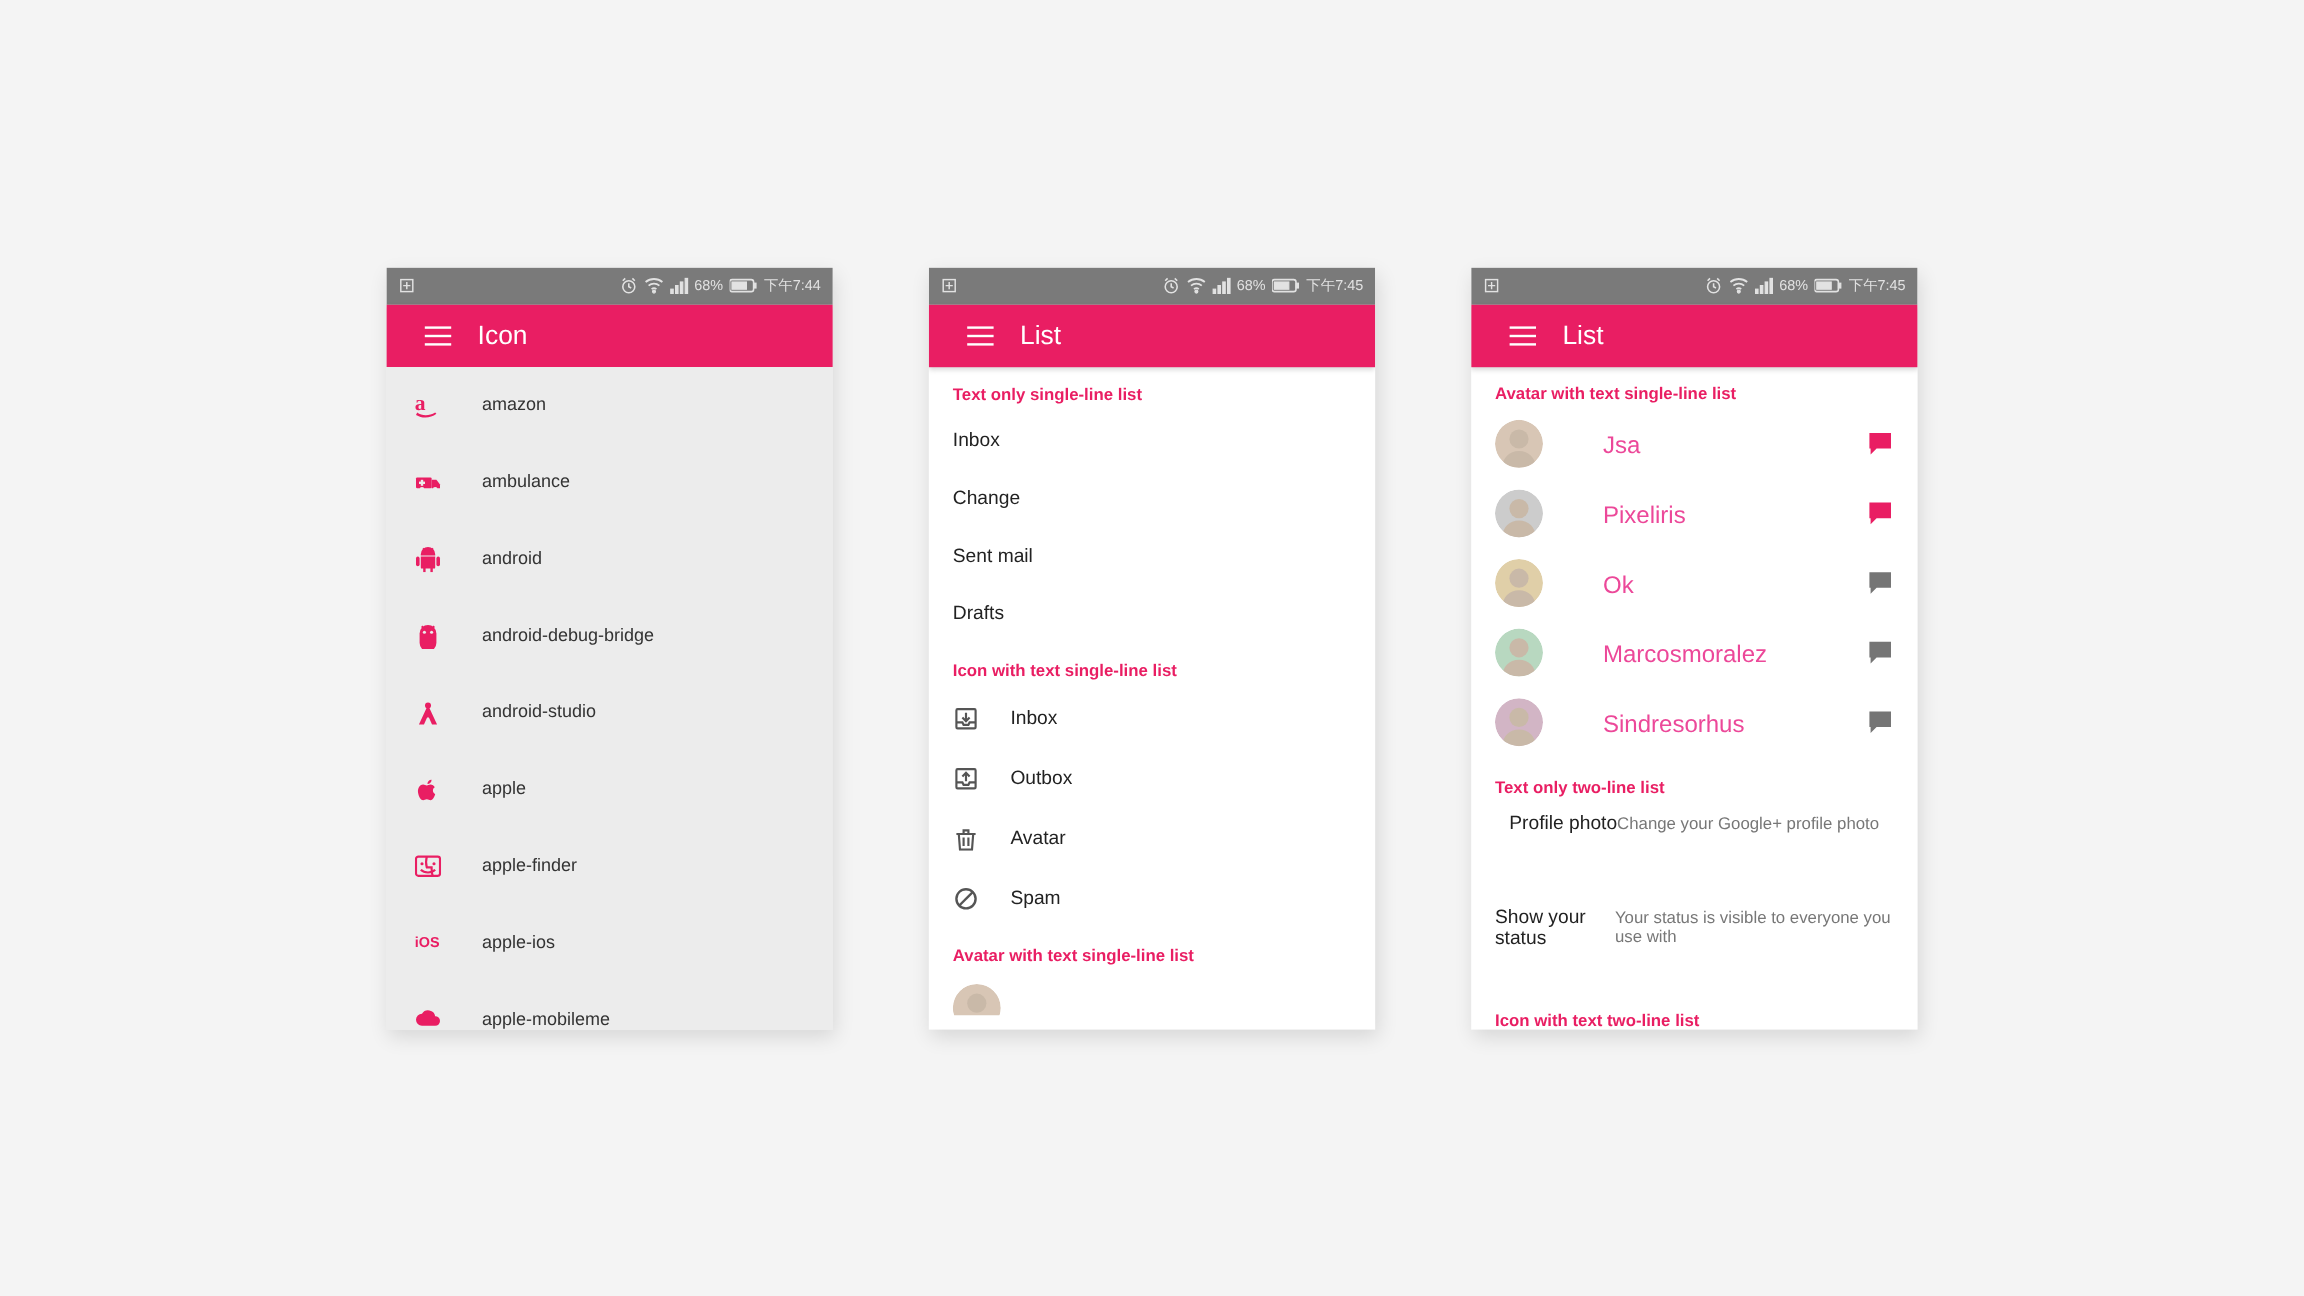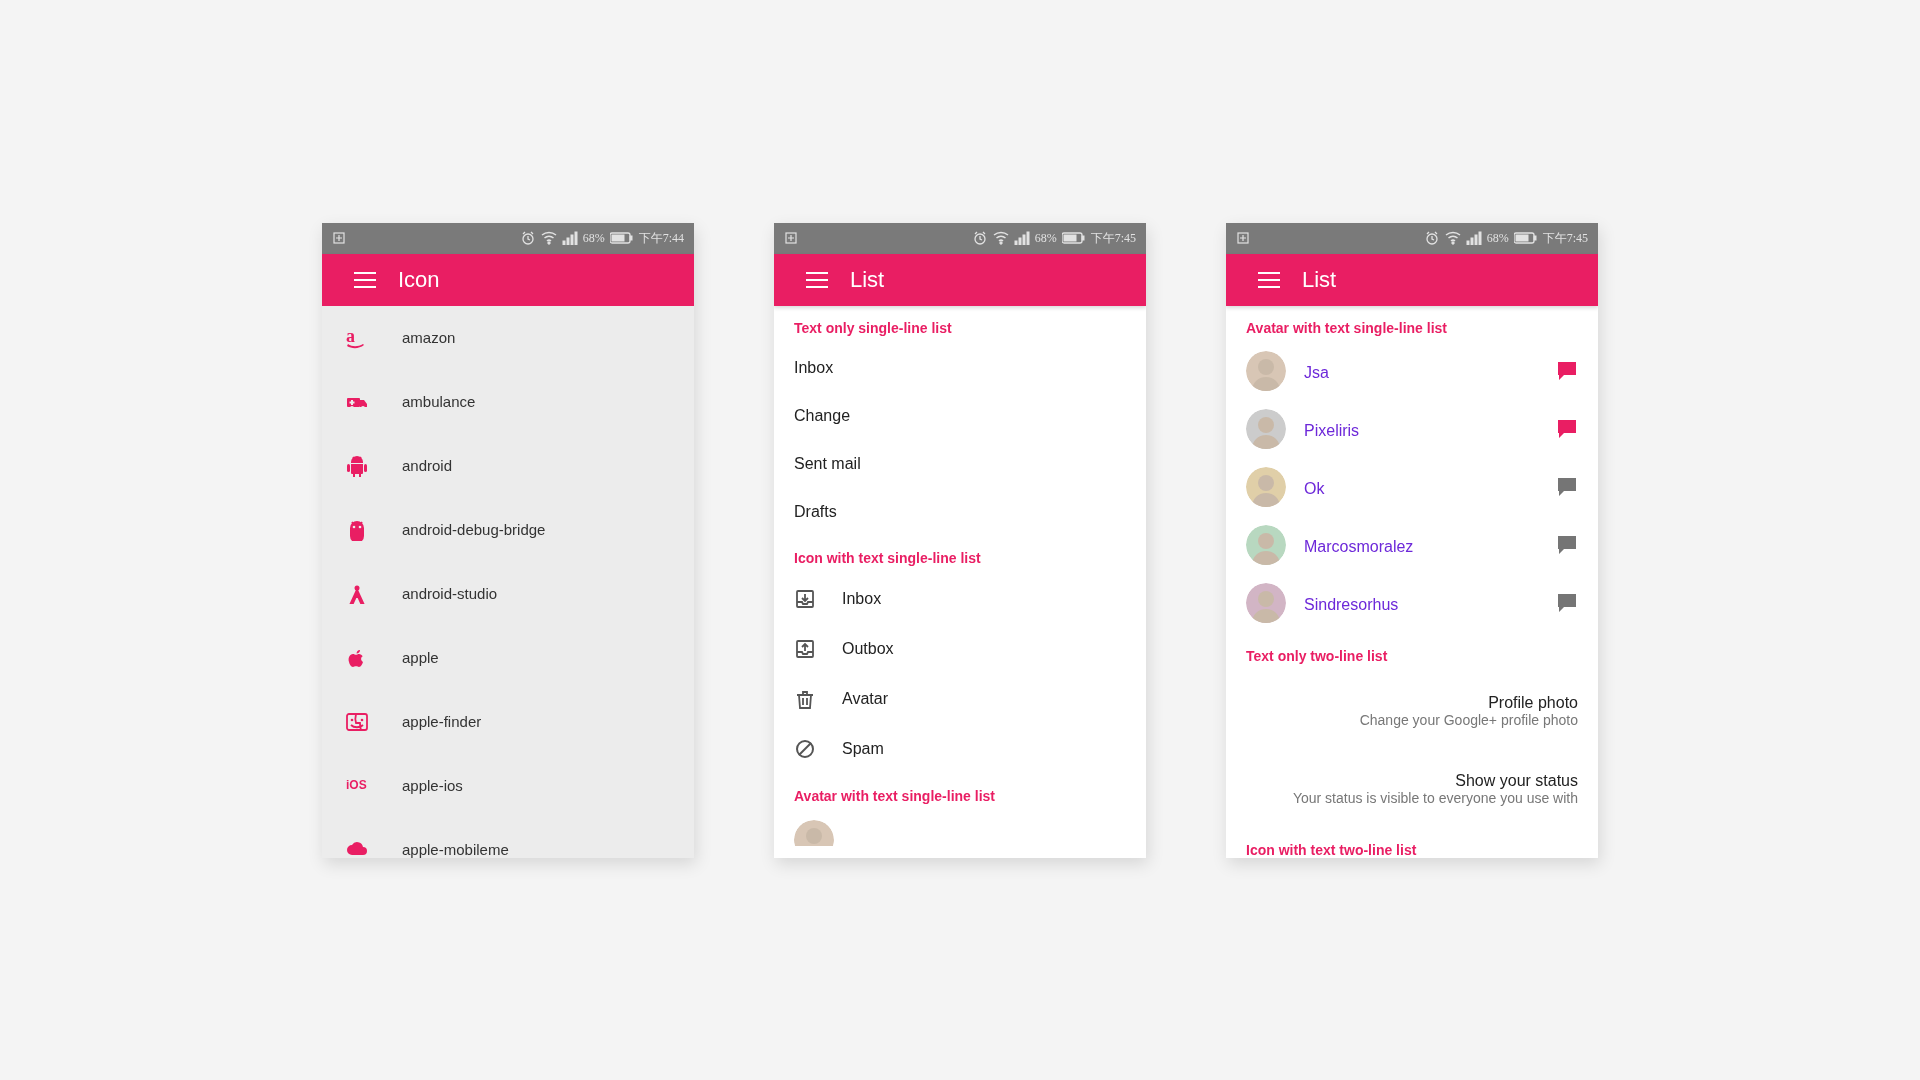--- a/index.html
+++ b/index.html
@@ -18,7 +18,7 @@
   body{display:flex;align-items:center;justify-content:center;width:1920px;height:1080px;}
   .row{display:flex;gap:80px;}
   .phone{width:var(--card-w);height:var(--card-h);background:#fff;display:flex;flex-direction:column;box-shadow:var(--shadow);overflow:hidden;}
-  .statusbar{height:var(--stat-h);background:var(--status-bg);color:#e2e2e2;display:flex;align-items:center;font-size:12px;font-family:Liberation Serif, serif;}
+  .statusbar{height:var(--stat-h);background:var(--status-bg);color:#e2e2e2;display:flex;align-items:center;font-size:12px;font-family:Liberation Sans, sans-serif;}
   .statusbar .left{padding-left:10px;display:flex;align-items:center;gap:6px;}
   .statusbar .right{margin-left:auto;padding-right:10px;display:flex;align-items:center;gap:5px;}
   .statusbar svg{fill:#e2e2e2;stroke:#e2e2e2;}

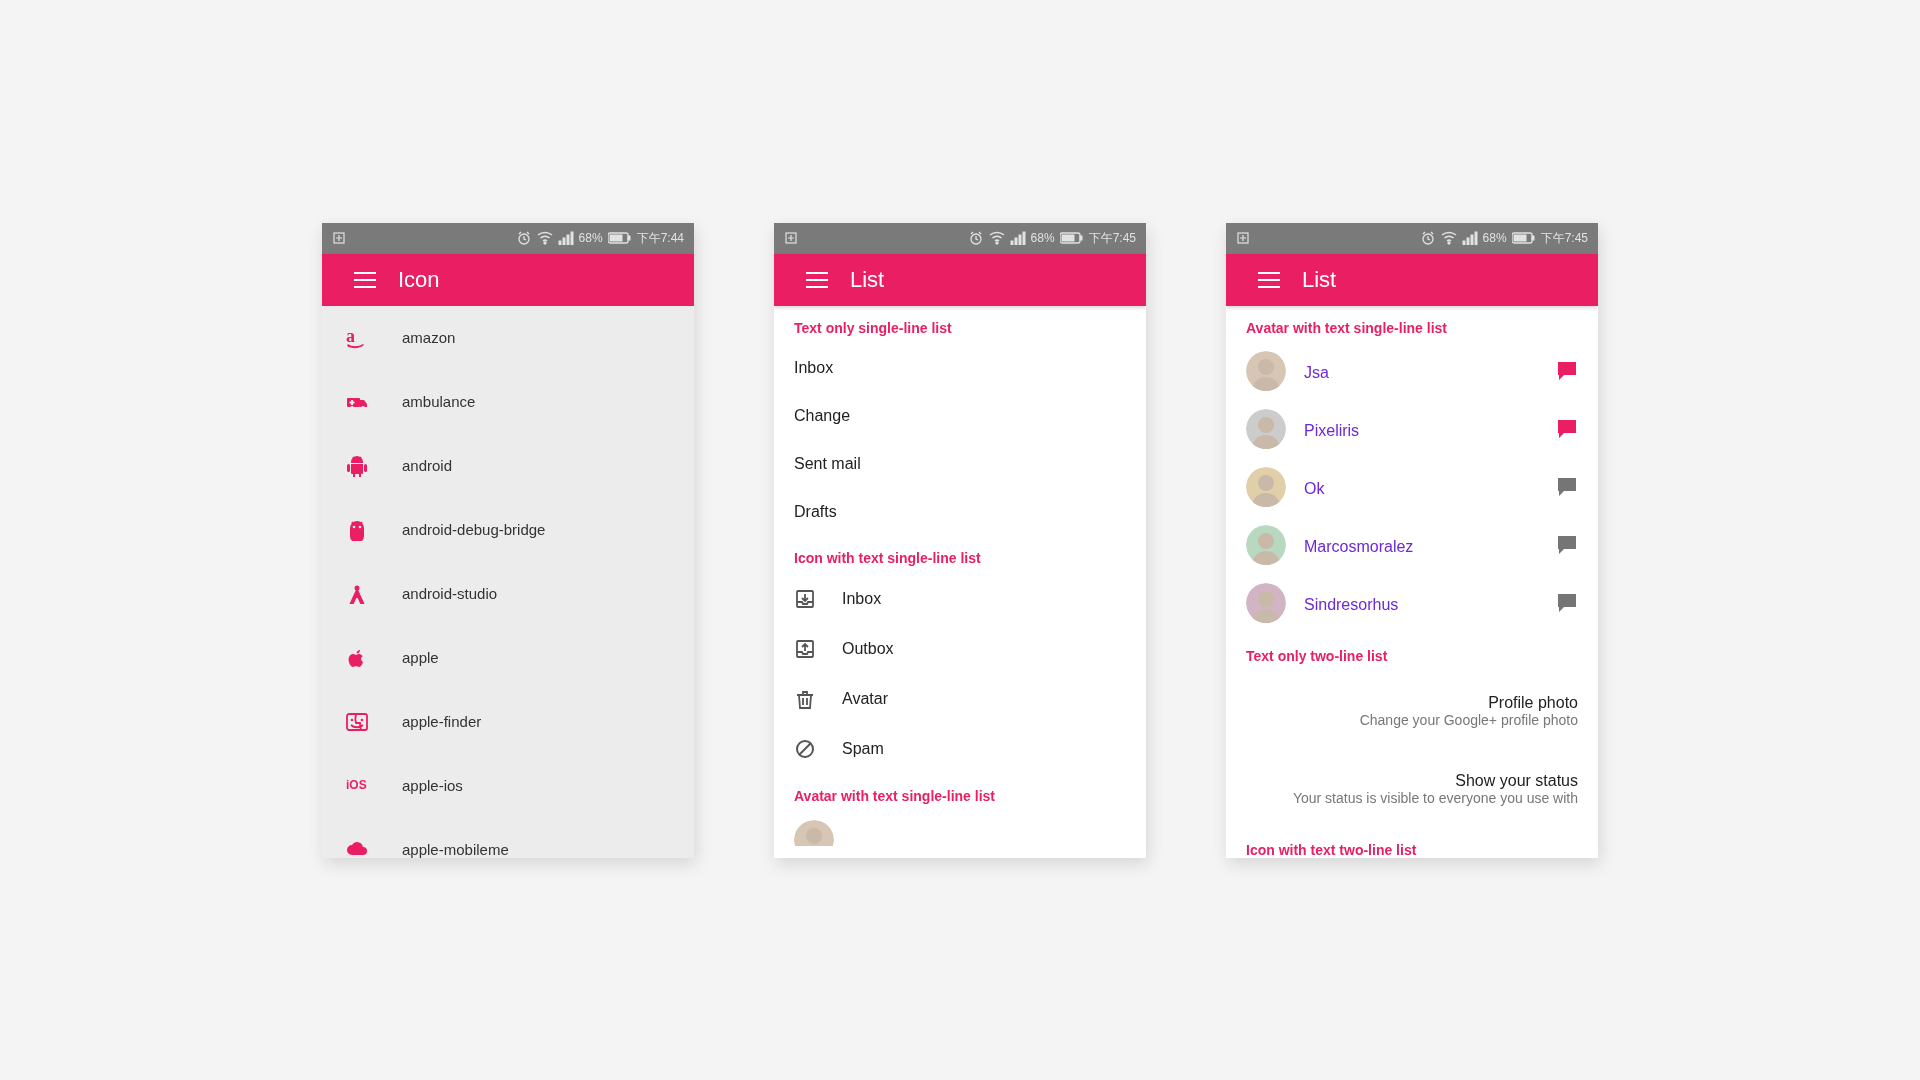--- a/index.html
+++ b/index.html
@@ -45,7 +45,7 @@
   
   .aline{display:flex;align-items:center;min-height:58px;padding:0 20px;gap:18px;cursor:pointer;}
   .avatar{width:40px;height:40px;border-radius:50%;flex:none;}
-  .aline .lbl{font-size:16px;color:#6d28d9;}
+  .aline .lbl{font-size:20px;color:#ec4899;margin-left:32px;}
   .aline .bubble{margin-left:auto;}
   .aline .bubble svg{width:22px;height:22px;}
   

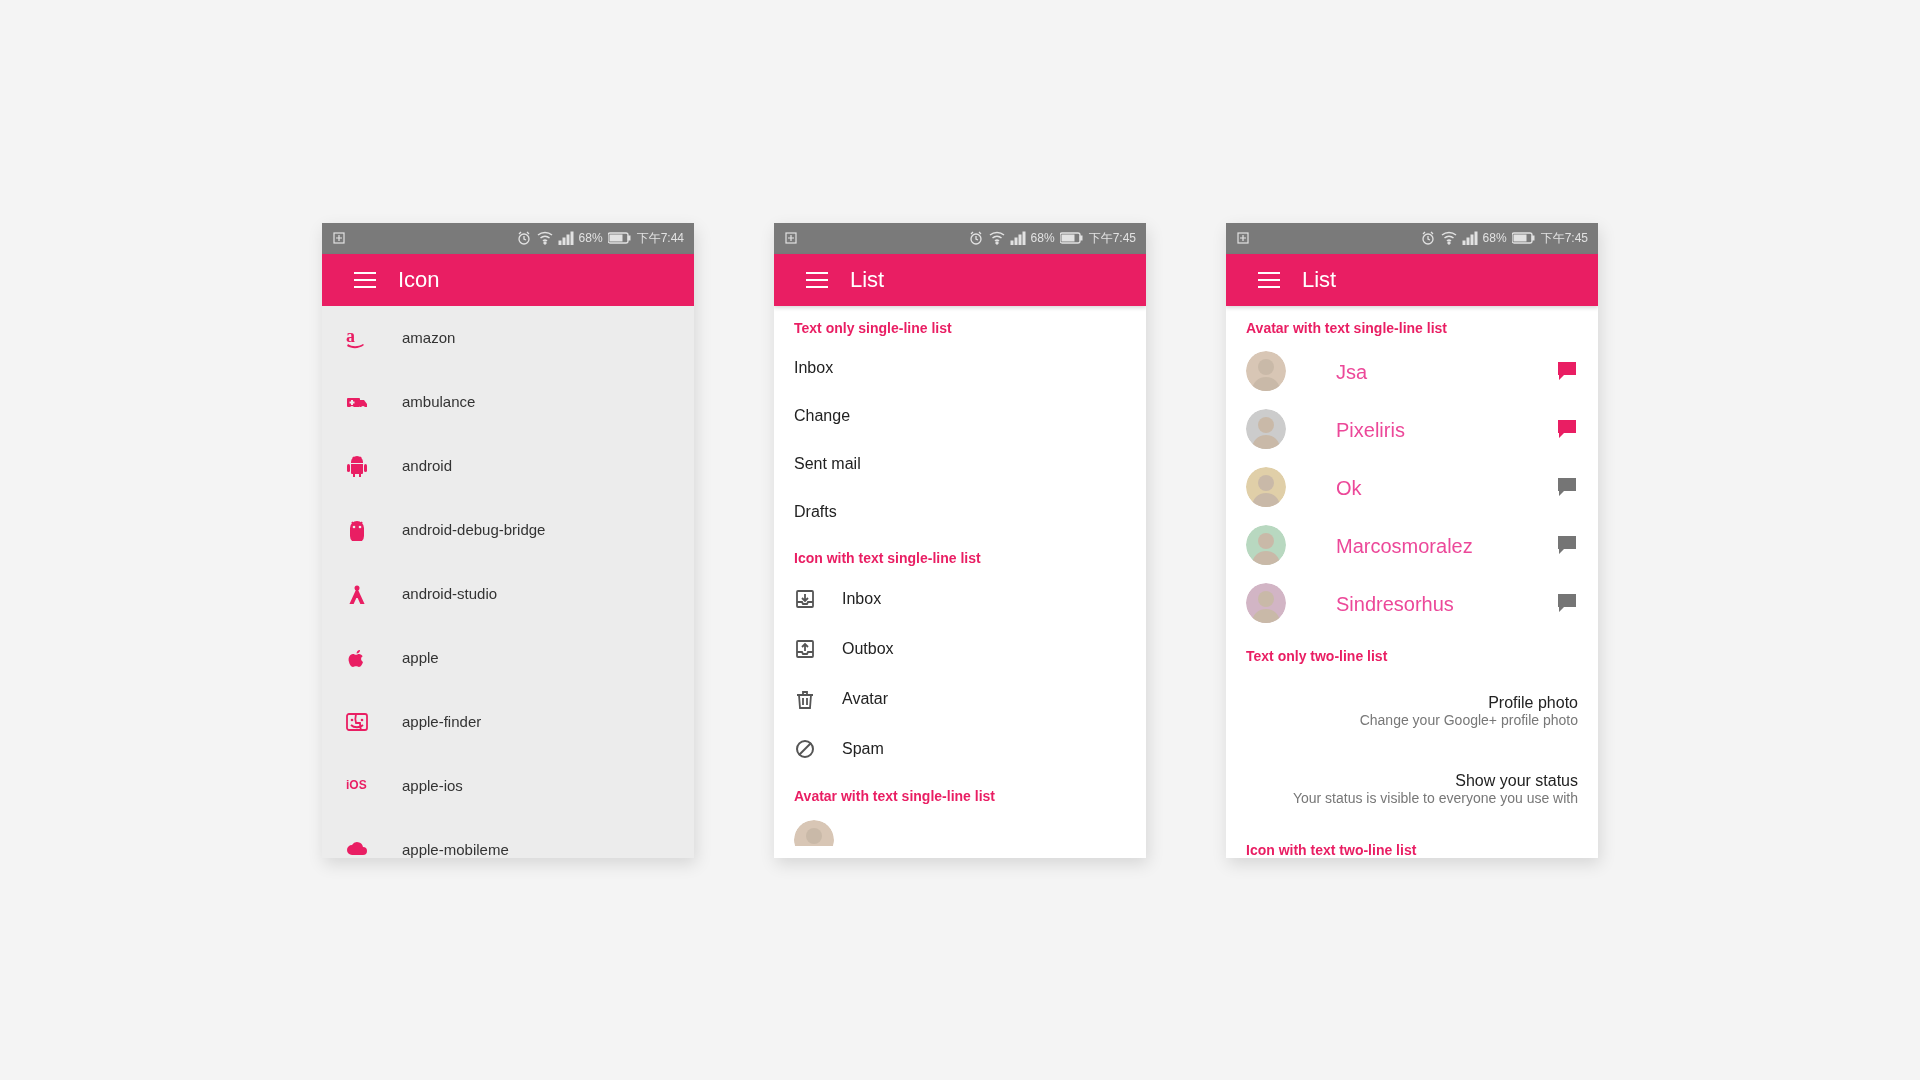--- a/index.html
+++ b/index.html
@@ -49,7 +49,7 @@
   .aline .bubble{margin-left:auto;}
   .aline .bubble svg{width:22px;height:22px;}
   
-  .tline{display:flex;flex-direction:column;justify-content:center;min-height:66px;padding:6px 20px;gap:0;cursor:pointer;align-items:flex-end;}
+  .tline{display:flex;flex-direction:row;justify-content:center;min-height:66px;padding:6px 20px;gap:0;cursor:pointer;}
   .tline .pri{font-size:16px;color:#222;}
   .tline .sec{font-size:14px;color:var(--muted);}
   .peek-avatar{height:26px;overflow:hidden;padding:8px 20px 0;}

